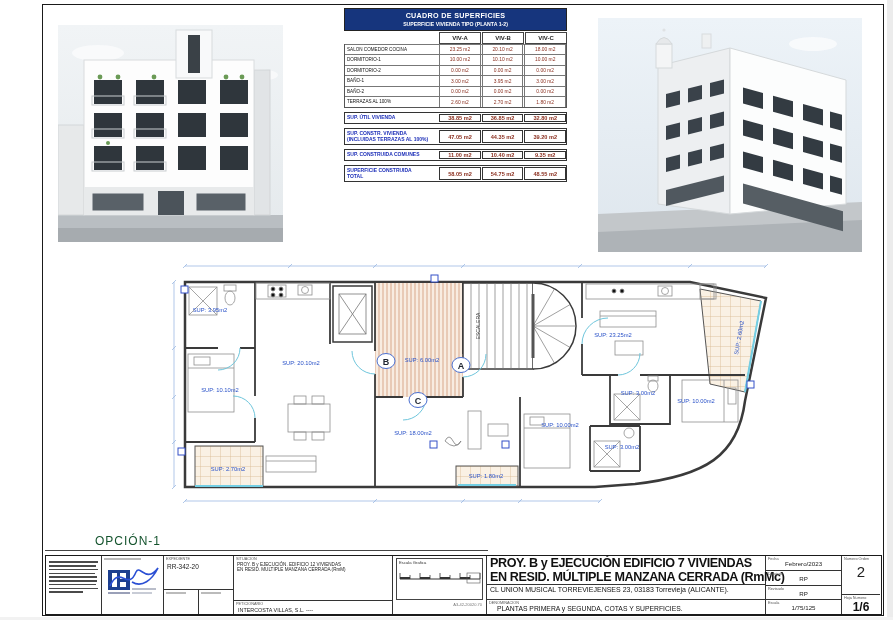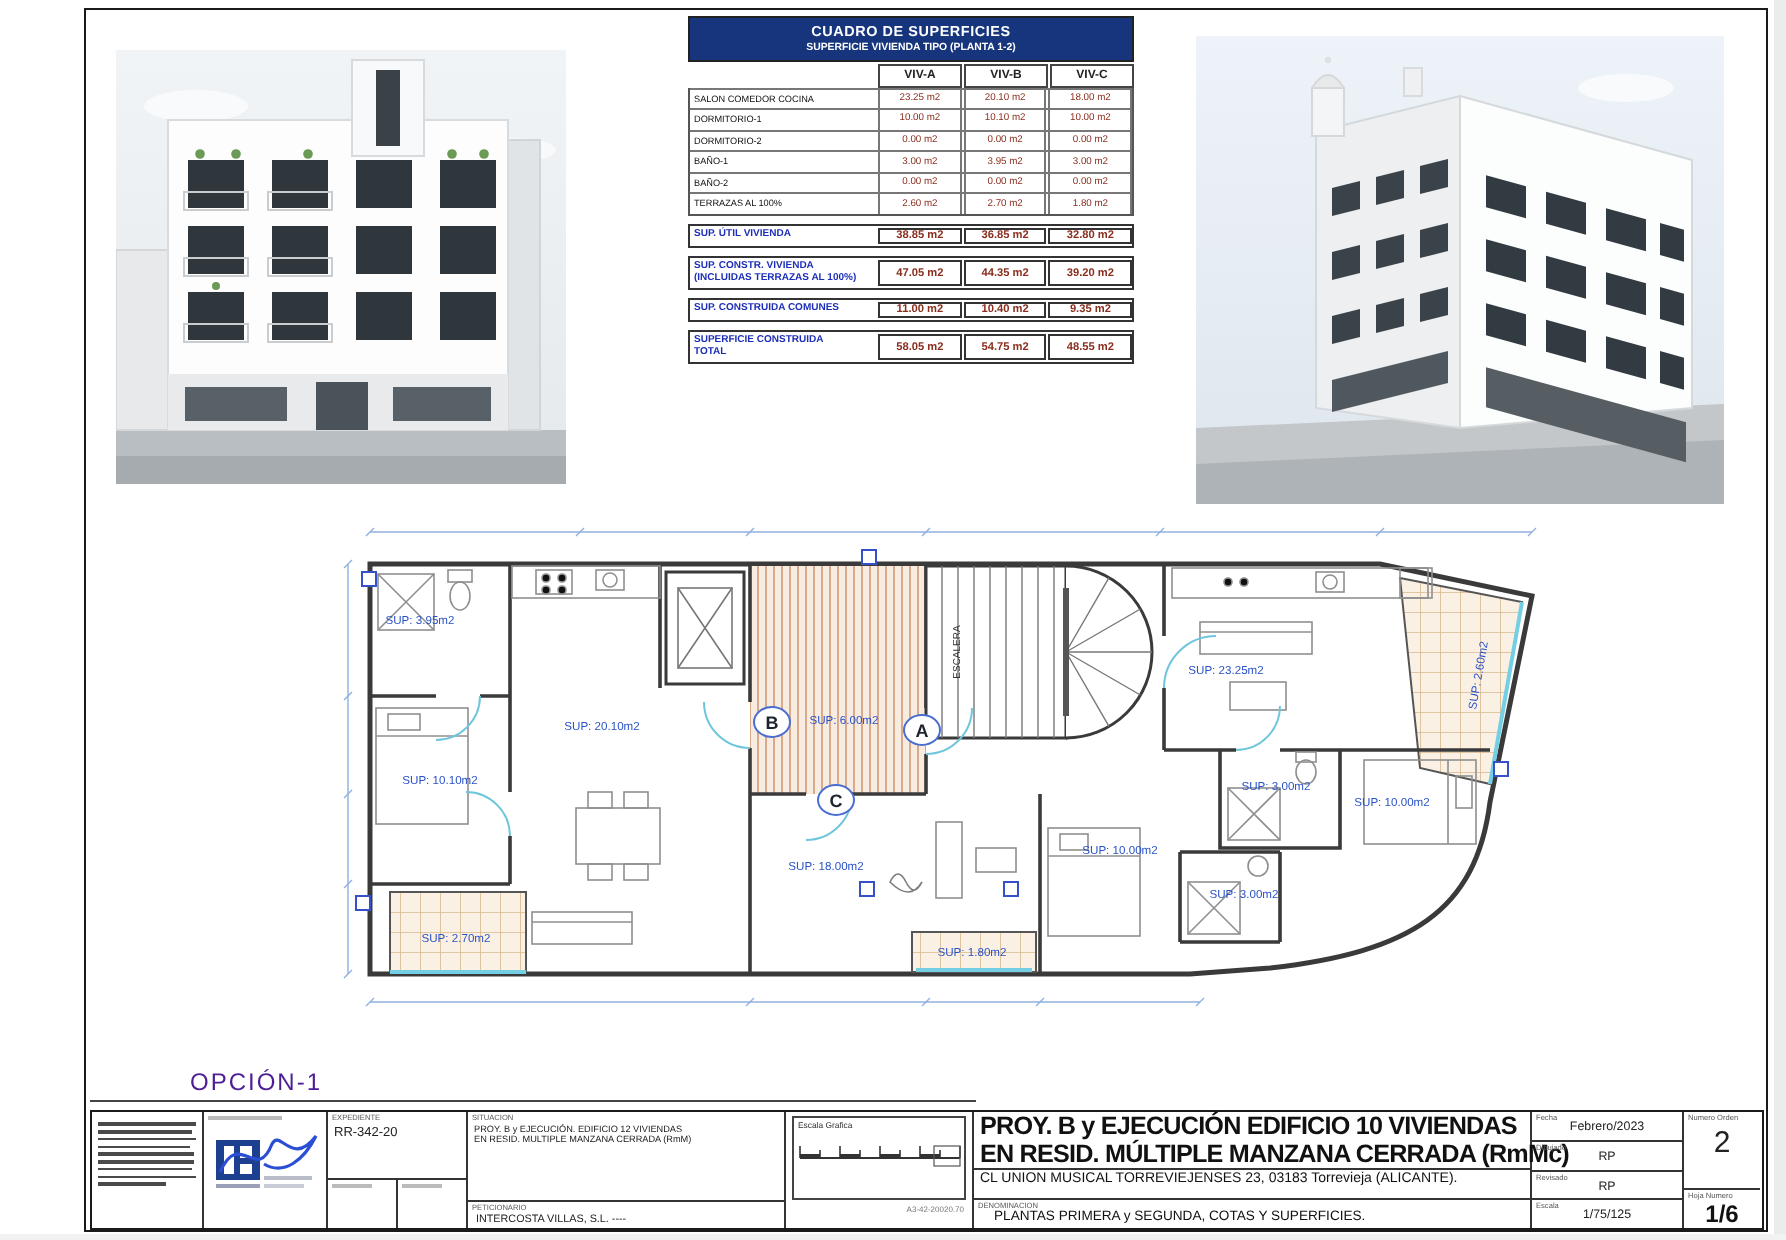--- a/index.html
+++ b/index.html
@@ -41,7 +41,7 @@
   svg text { font-family:"Liberation Sans", sans-serif; }
 
   
-  #opcion { left:95px; top:534px; font-size:12px; letter-spacing:1px; color:#4c1d95; }
+  #opcion { left:95px; top:534px; font-size:12px; letter-spacing:1px; color:#14532d; }
   #tb-topline { left:45px; top:550px; width:443px; border-top:1px solid #444; height:0; }
 
   

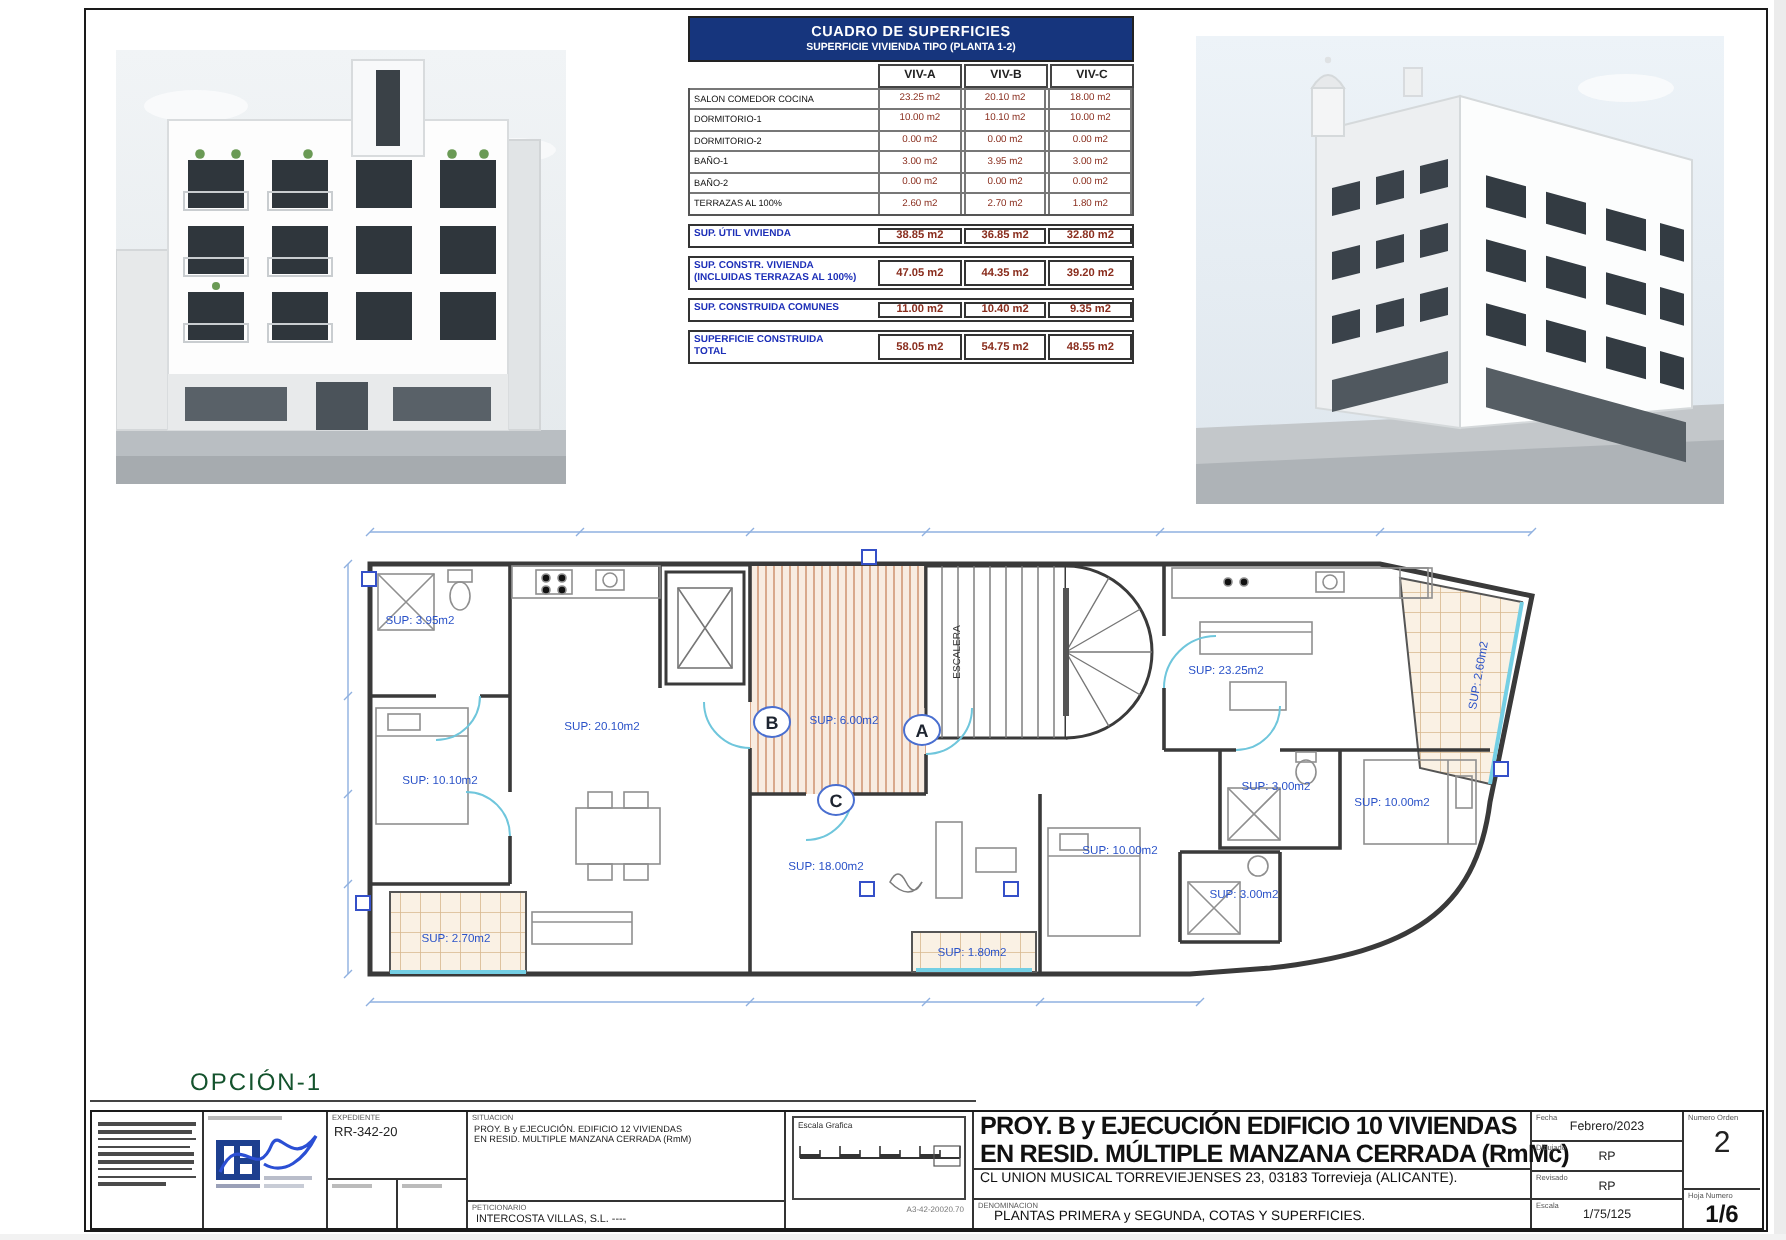--- a/index.html
+++ b/index.html
@@ -522,7 +522,7 @@
   </div>
 
   <div id="tb-title" class="tb-col">
-    <div class="big">PROY. B y EJECUCIÓN  EDIFICIO 10 VIVIENDAS</div>
+    <div class="big">PROY. B y EJECUCIÓN  EDIFICIO 7 VIVIENDAS</div>
     <div class="big">EN RESID. MÚLTIPLE MANZANA CERRADA (RmMc)</div>
     <div class="addr-row">CL UNION MUSICAL TORREVIEJENSES 23, 03183  Torrevieja (ALICANTE).</div>
     <div class="den-row">

